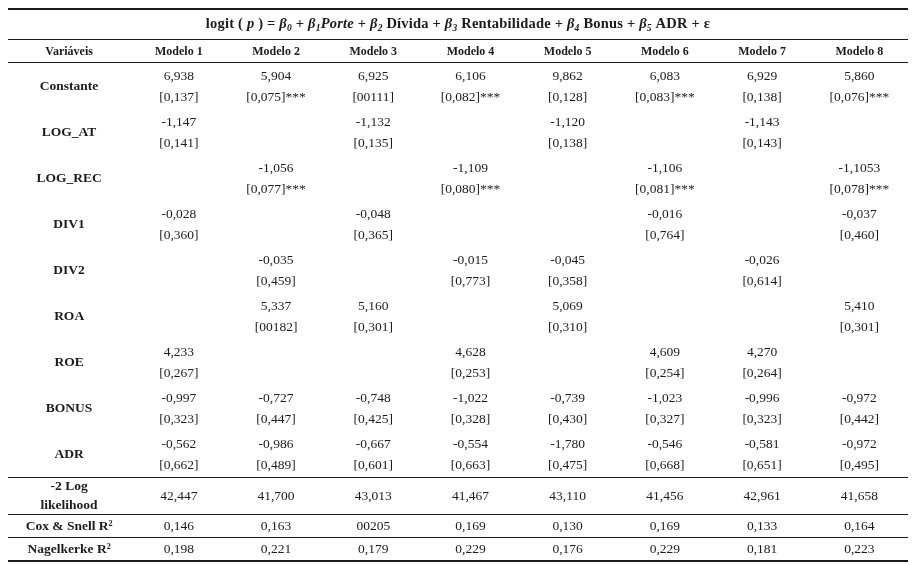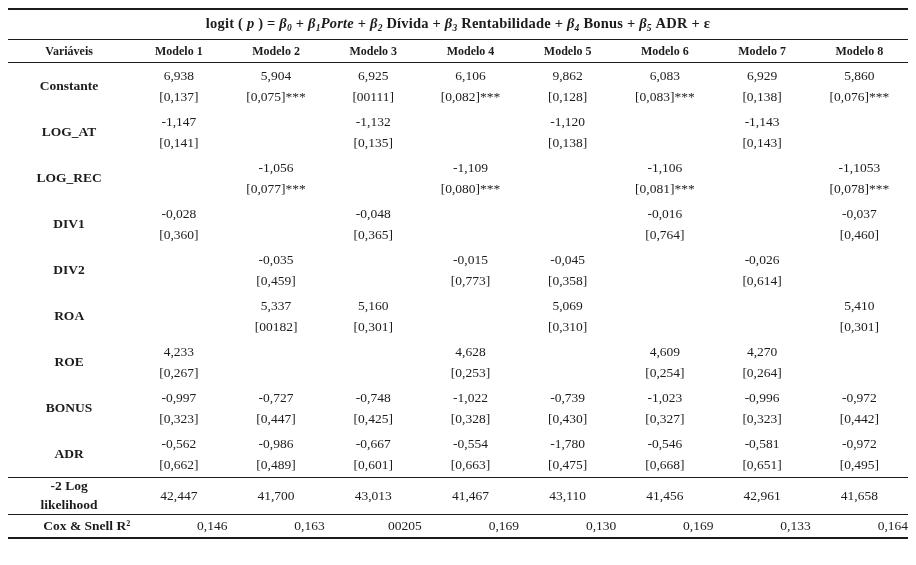--- a/index.html
+++ b/index.html
@@ -34,7 +34,7 @@
   tbody.summary td{text-align:center;vertical-align:middle;font-size:13.5px;padding:0;}
   tr.sum-first td{height:33px;border-top:1.7px solid #1b1b1b;border-bottom:1.3px solid #1b1b1b;}
   tr.sum-first td.varname .wrap{display:inline-block;max-width:68px;line-height:19px;margin-top:-2px;}
-  tr.sum-mid td{height:22px;border-bottom:1.3px solid #1b1b1b;text-align:right;}
+  tr.sum-mid td{height:22px;border-bottom:1.3px solid #1b1b1b;}
   tr.sum-last td{height:22px;}
 </style>
 </head>

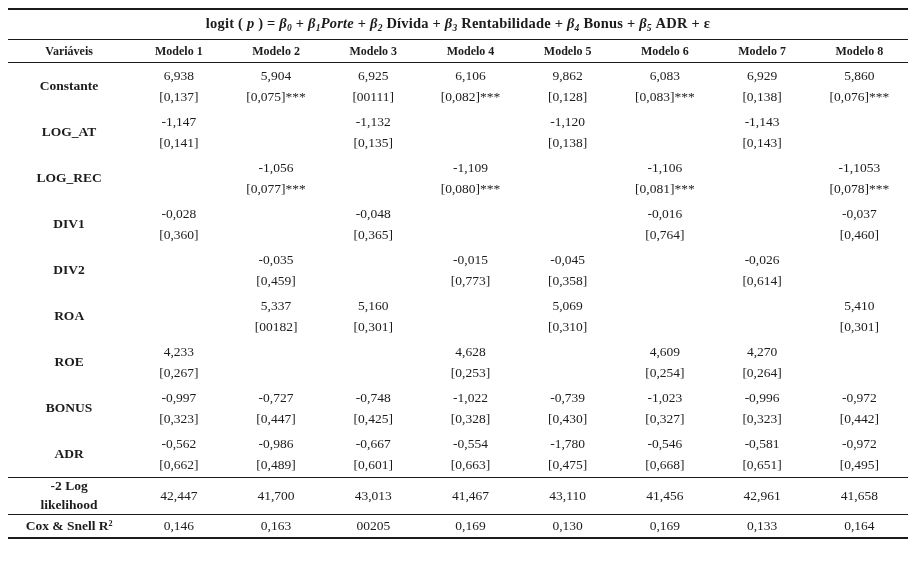--- a/index.html
+++ b/index.html
@@ -553,6 +553,17 @@
           <td>0,133</td>
           <td>0,164</td>
         </tr>
+        <tr class="sum-last">
+          <td class="varname">Nagelkerke R²</td>
+          <td>0,198</td>
+          <td>0,221</td>
+          <td>0,179</td>
+          <td>0,229</td>
+          <td>0,176</td>
+          <td>0,229</td>
+          <td>0,181</td>
+          <td>0,223</td>
+        </tr>
       </tbody>
   </table>
 </div>

